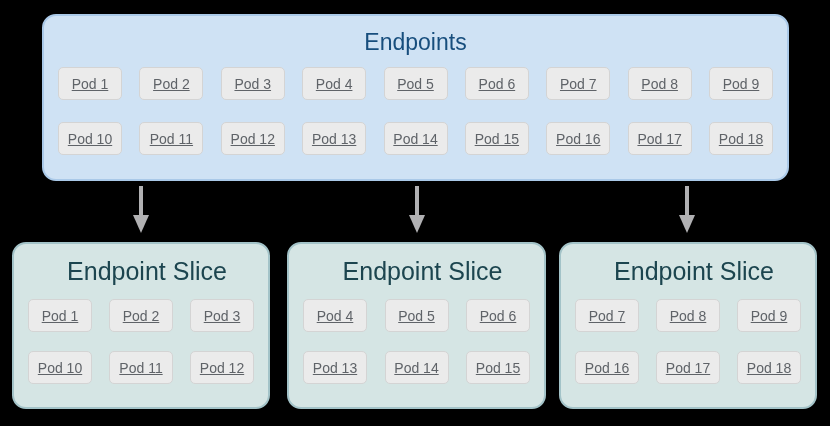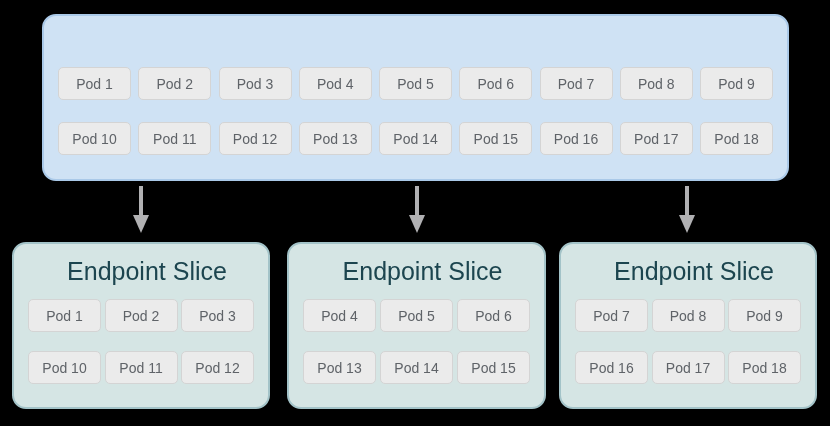--- a/index.html
+++ b/index.html
@@ -83,6 +83,7 @@
 <body>
 
 <div class="endpoints-box">
+  <div class="endpoints-title">Endpoints</div>
   <div class="pod-row row1">
       <div class="pod">Pod 1</div>
       <div class="pod">Pod 2</div>

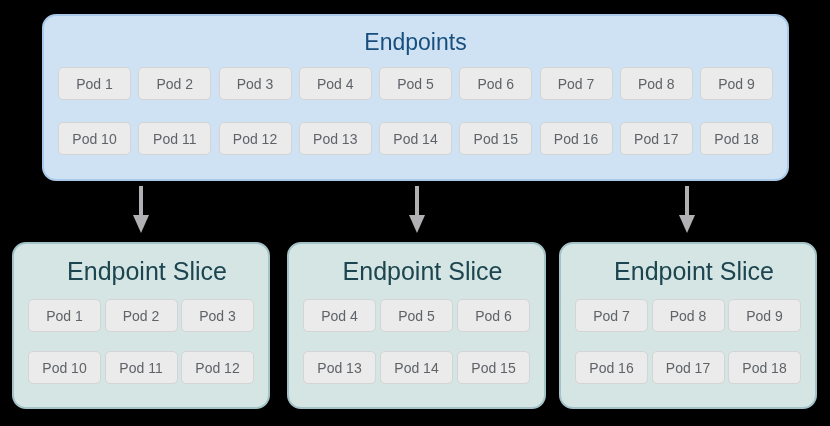--- a/index.html
+++ b/index.html
@@ -39,13 +39,14 @@
   .endpoints-box .pod-row.row1{top:51px;}
   .endpoints-box .pod-row.row2{top:106px;}
   .pod{
-    width:73px;height:33px;box-sizing:border-box;
+    width:64px;height:33px;box-sizing:border-box;
     background:var(--pod-fill);
     border:1px solid var(--pod-border);
     border-radius:5px;
     display:flex;align-items:center;justify-content:center;
     font-size:14px;color:var(--pod-text);
     white-space:nowrap;
+    text-decoration:underline;
   }
   .arrow{
     position:absolute;top:186px;width:16px;height:47px;

